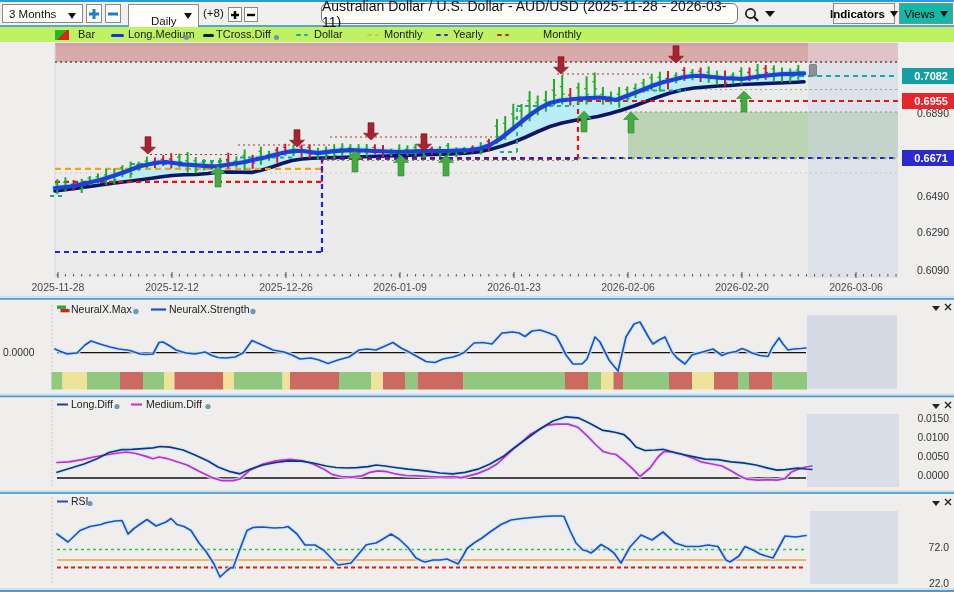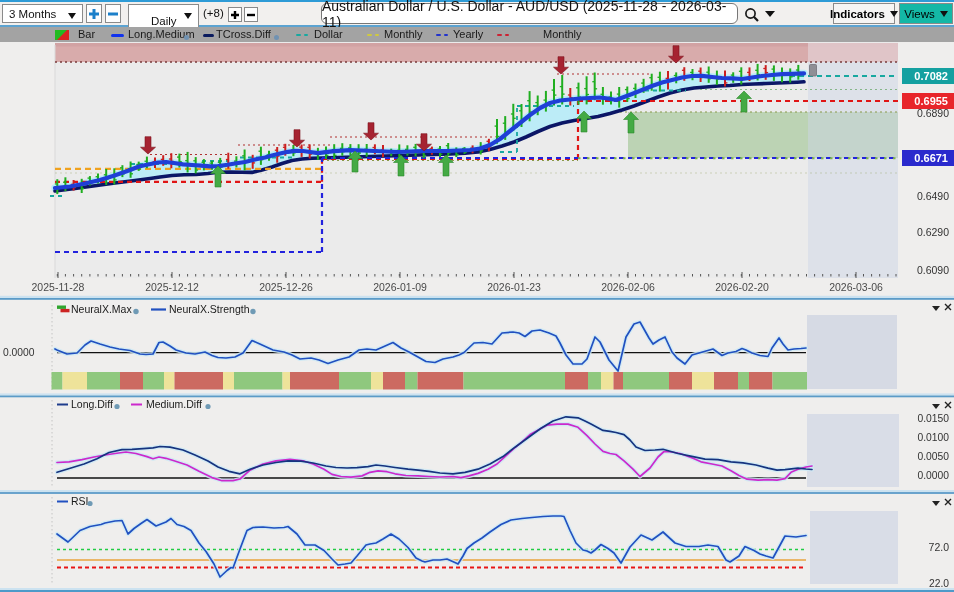--- a/index.html
+++ b/index.html
@@ -6,7 +6,7 @@
 .box{position:absolute;background:#fff;border:1px solid #8a8a8a;font-size:11.5px;color:#111;display:flex;align-items:center}
 .car{width:0;height:0;border-left:4.5px solid transparent;border-right:4.5px solid transparent;border-top:6px solid #111;position:absolute;right:6px;top:7px}
 .btn{position:absolute;background:#fdfdfd;border:1px solid #8a8a8a;display:flex;align-items:center;justify-content:center;font-weight:bold}
-.lg{position:absolute;left:0;top:27px;width:954px;height:15px;background:#a3a3a3}
+.lg{position:absolute;left:0;top:27px;width:954px;height:15px;background:#bef264}
 .li{position:absolute;font-size:11px;color:#1a1a1a;top:1px}
 .dash{position:absolute;top:6.5px;height:3px;border-radius:2px}
 .dot{position:absolute;width:5px;height:5px;border-radius:50%;background:#7092b2;top:8px}

